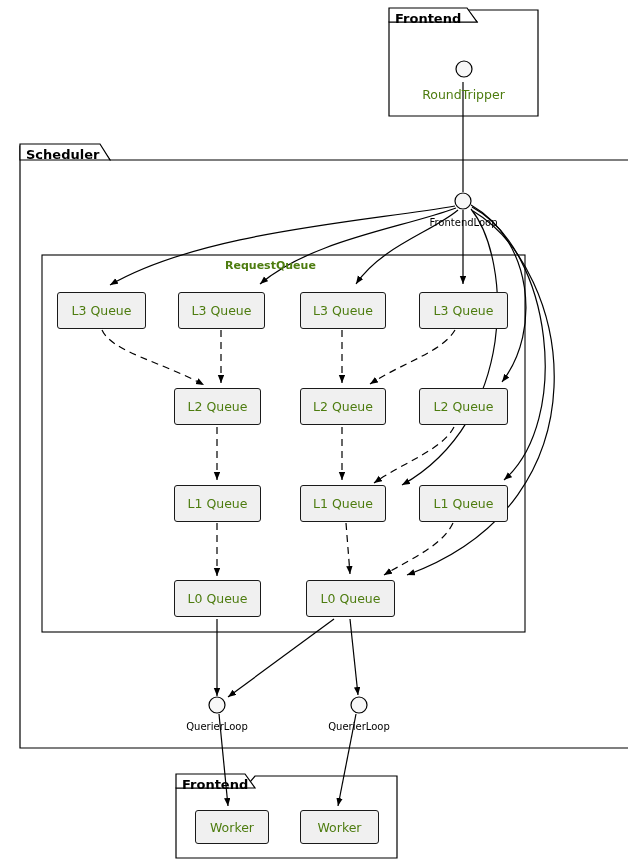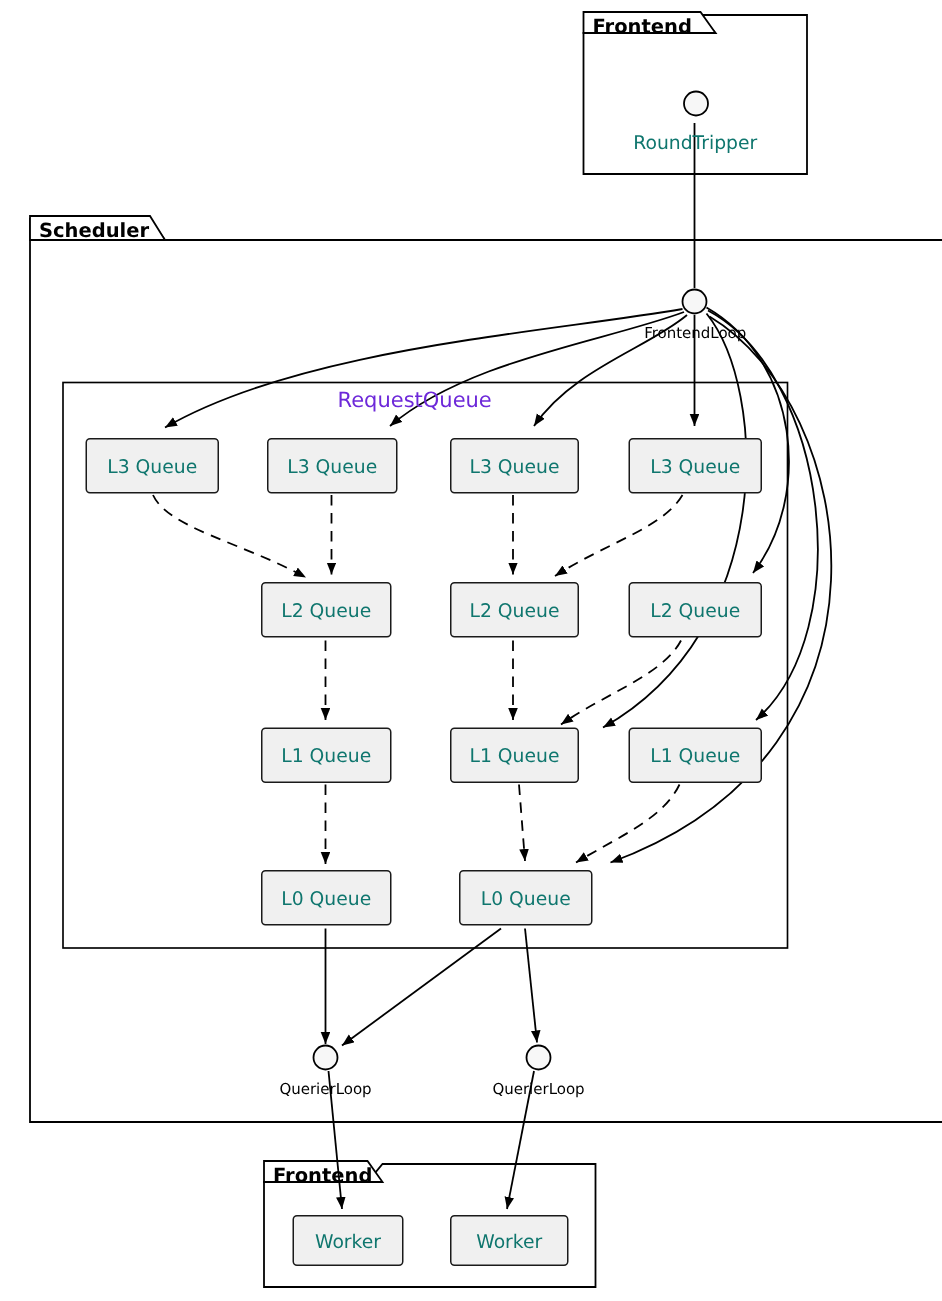--- a/index.html
+++ b/index.html
@@ -42,7 +42,7 @@
     align-items: center;
     justify-content: center;
     font-size: 12.5px;
-    color: #0f766e;
+    color: #4d7c0f;
     white-space: nowrap;
   }
   .iface-label {

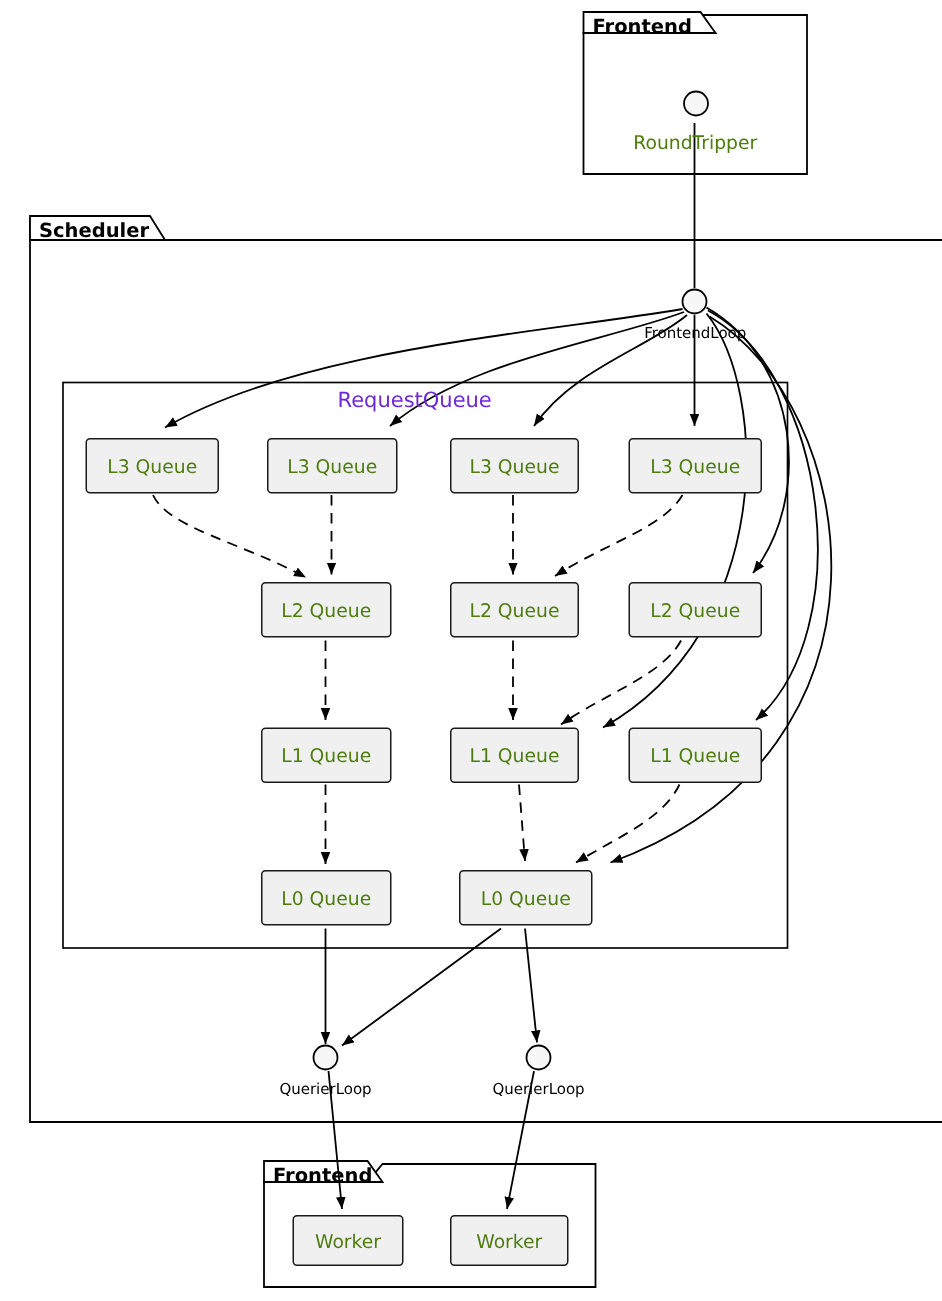--- a/index.html
+++ b/index.html
@@ -54,9 +54,9 @@
   }
   .group-title {
     position: absolute;
-    font-size: 14px;
-    font-weight: normal;
-    color: #6d28d9;
+    font-size: 11px;
+    font-weight: bold;
+    color: #4d7c0f;
     white-space: nowrap;
   }
 </style>

